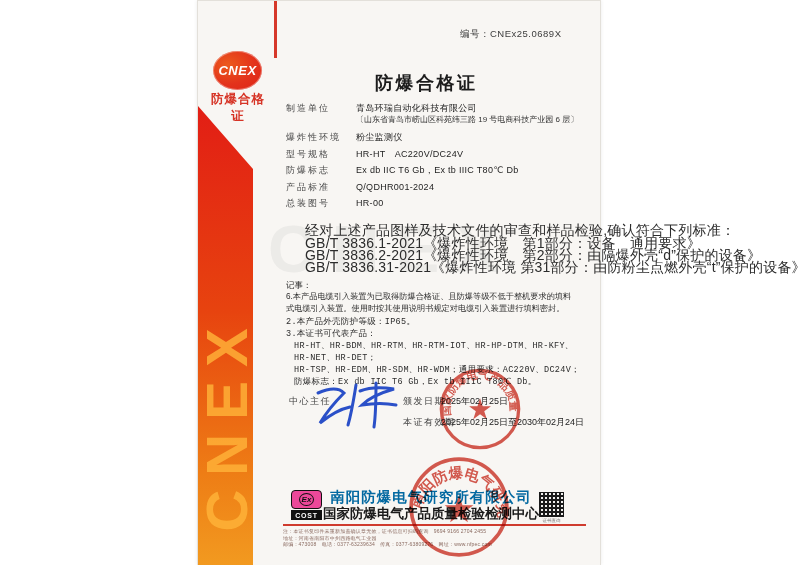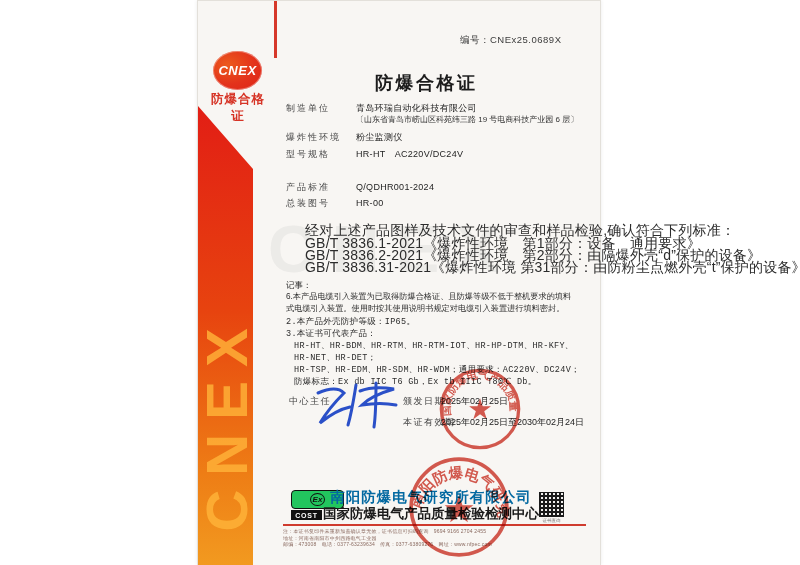--- a/index.html
+++ b/index.html
@@ -31,7 +31,7 @@
     color:#d63426; font-weight:700; font-size:12.5px; letter-spacing:1px; }
 
   
-  .cert-no { position:absolute; left:262px; top:33px; font-size:9.5px; color:#3c3c3c; letter-spacing:.5px; }
+  .cert-no { position:absolute; left:262px; top:27px; font-size:9.5px; color:#3c3c3c; letter-spacing:.5px; }
   .title { position:absolute; left:177px; top:70px; font-size:18px; font-weight:900; color:#1c1c1c;
     letter-spacing:2.5px; }
 

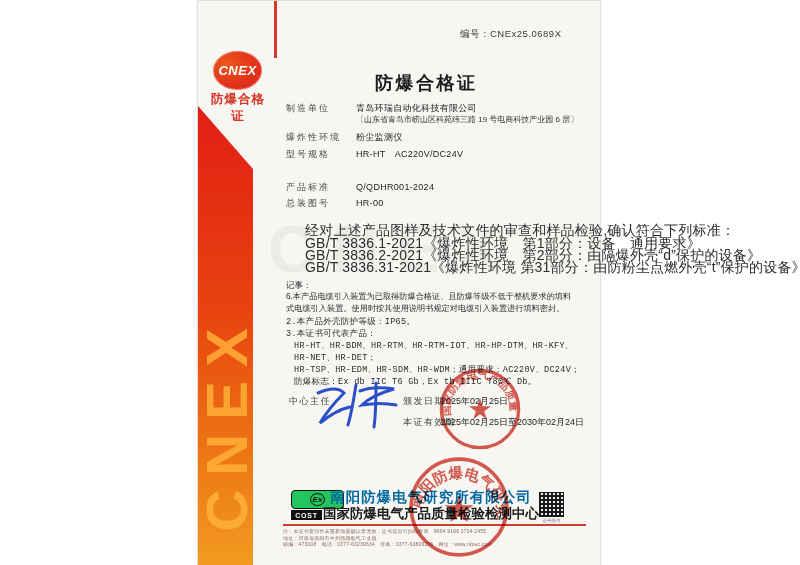--- a/index.html
+++ b/index.html
@@ -110,6 +110,9 @@
     <div class="row" style="top:147px">
       <span class="lbl">型号规格</span><span class="val">HR-HT　AC220V/DC24V</span>
     </div>
+    <div class="row" style="top:163px">
+      <span class="lbl">防爆标志</span><span class="val">Ex db IIC T6 Gb，Ex tb IIIC T80℃ Db</span>
+    </div>
     <div class="row" style="top:180px">
       <span class="lbl">产品标准</span><span class="val">Q/QDHR001-2024</span>
     </div>

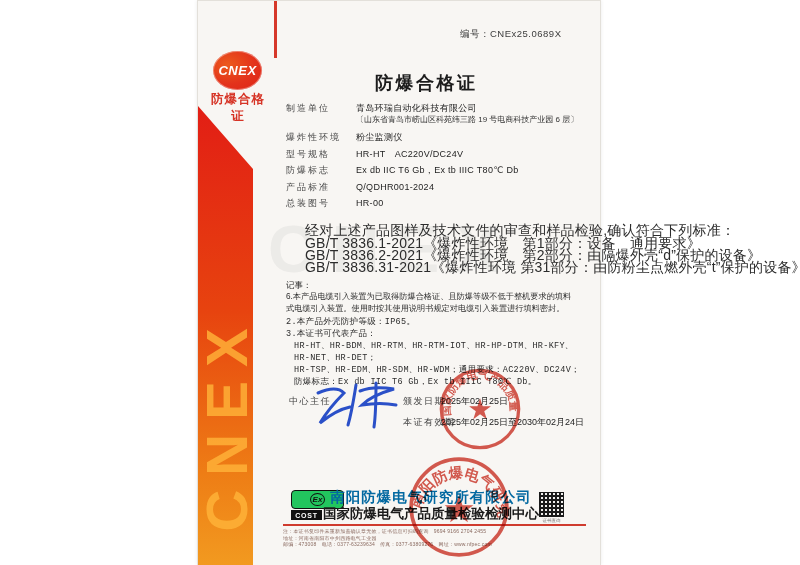--- a/index.html
+++ b/index.html
@@ -61,8 +61,8 @@
 
   
   .excost { position:absolute; left:93px; top:489px; width:31px; }
-  .excost .ex-box { width:53px; height:19px; border:1.5px solid #111; border-radius:4px;
-    background:#22c55e; display:flex; align-items:center; justify-content:center;font-style:italic; }
+  .excost .ex-box { width:31px; height:19px; border:1.5px solid #111; border-radius:4px;
+    background:#ec4899; display:flex; align-items:center; justify-content:center;font-style:italic; }
   .excost .ex-mark { font-size:8px; font-weight:700; color:#111; border:1px solid #111;
     border-radius:50%; width:15px; height:13px; display:flex; align-items:center; justify-content:center; }
   .excost .cost-bar { margin-top:1px; width:31px; height:10px; background:#111; color:#fff;

